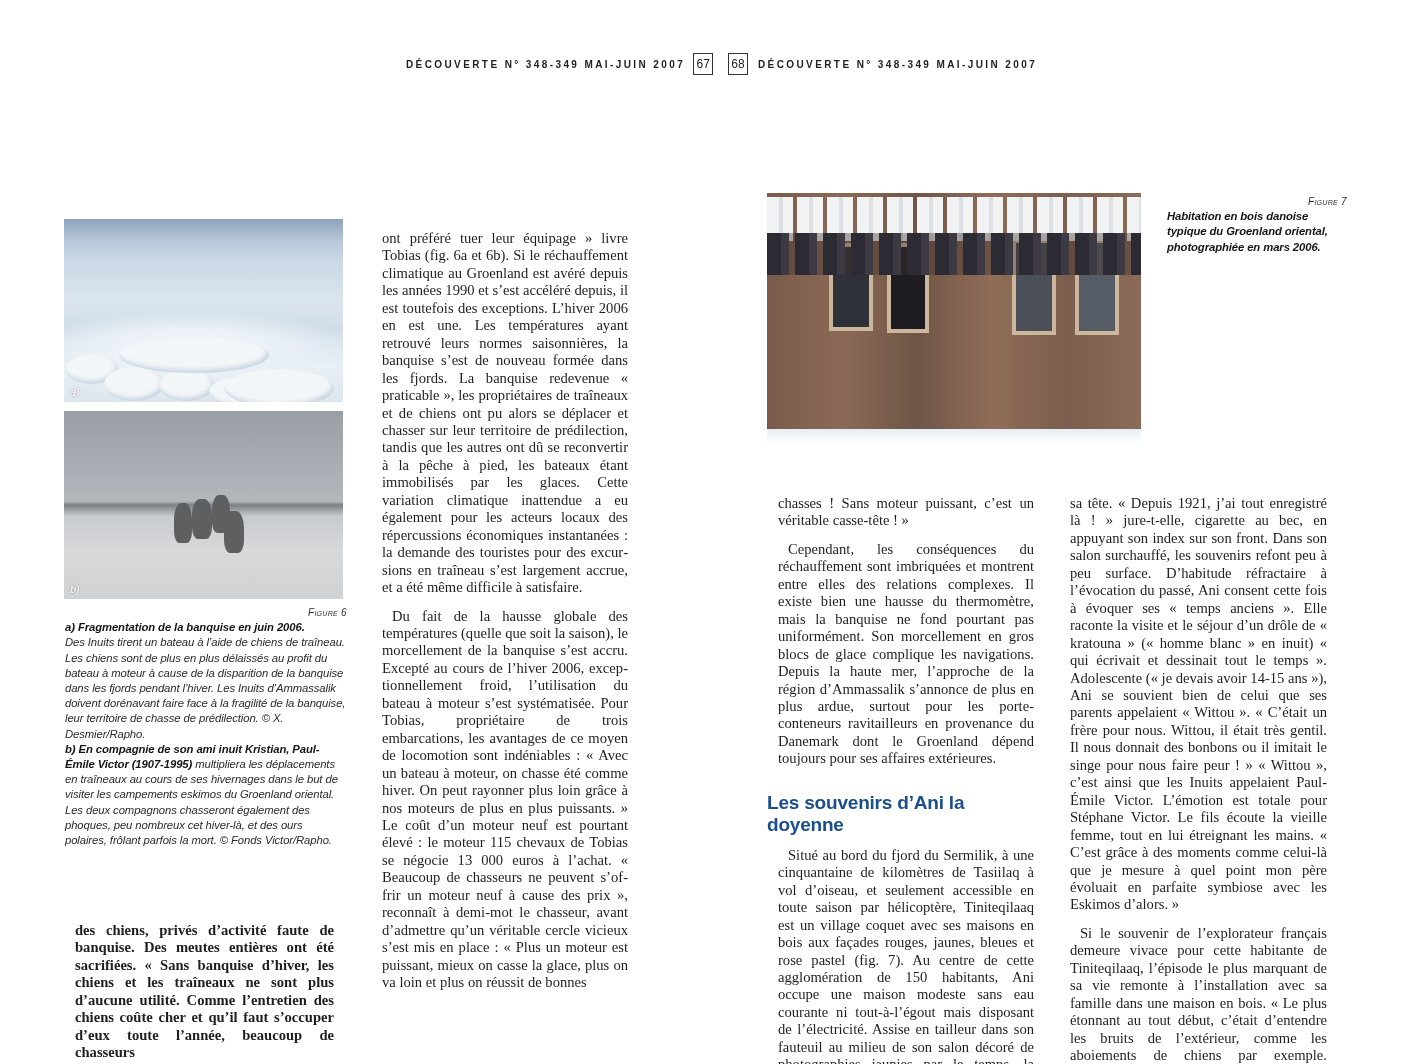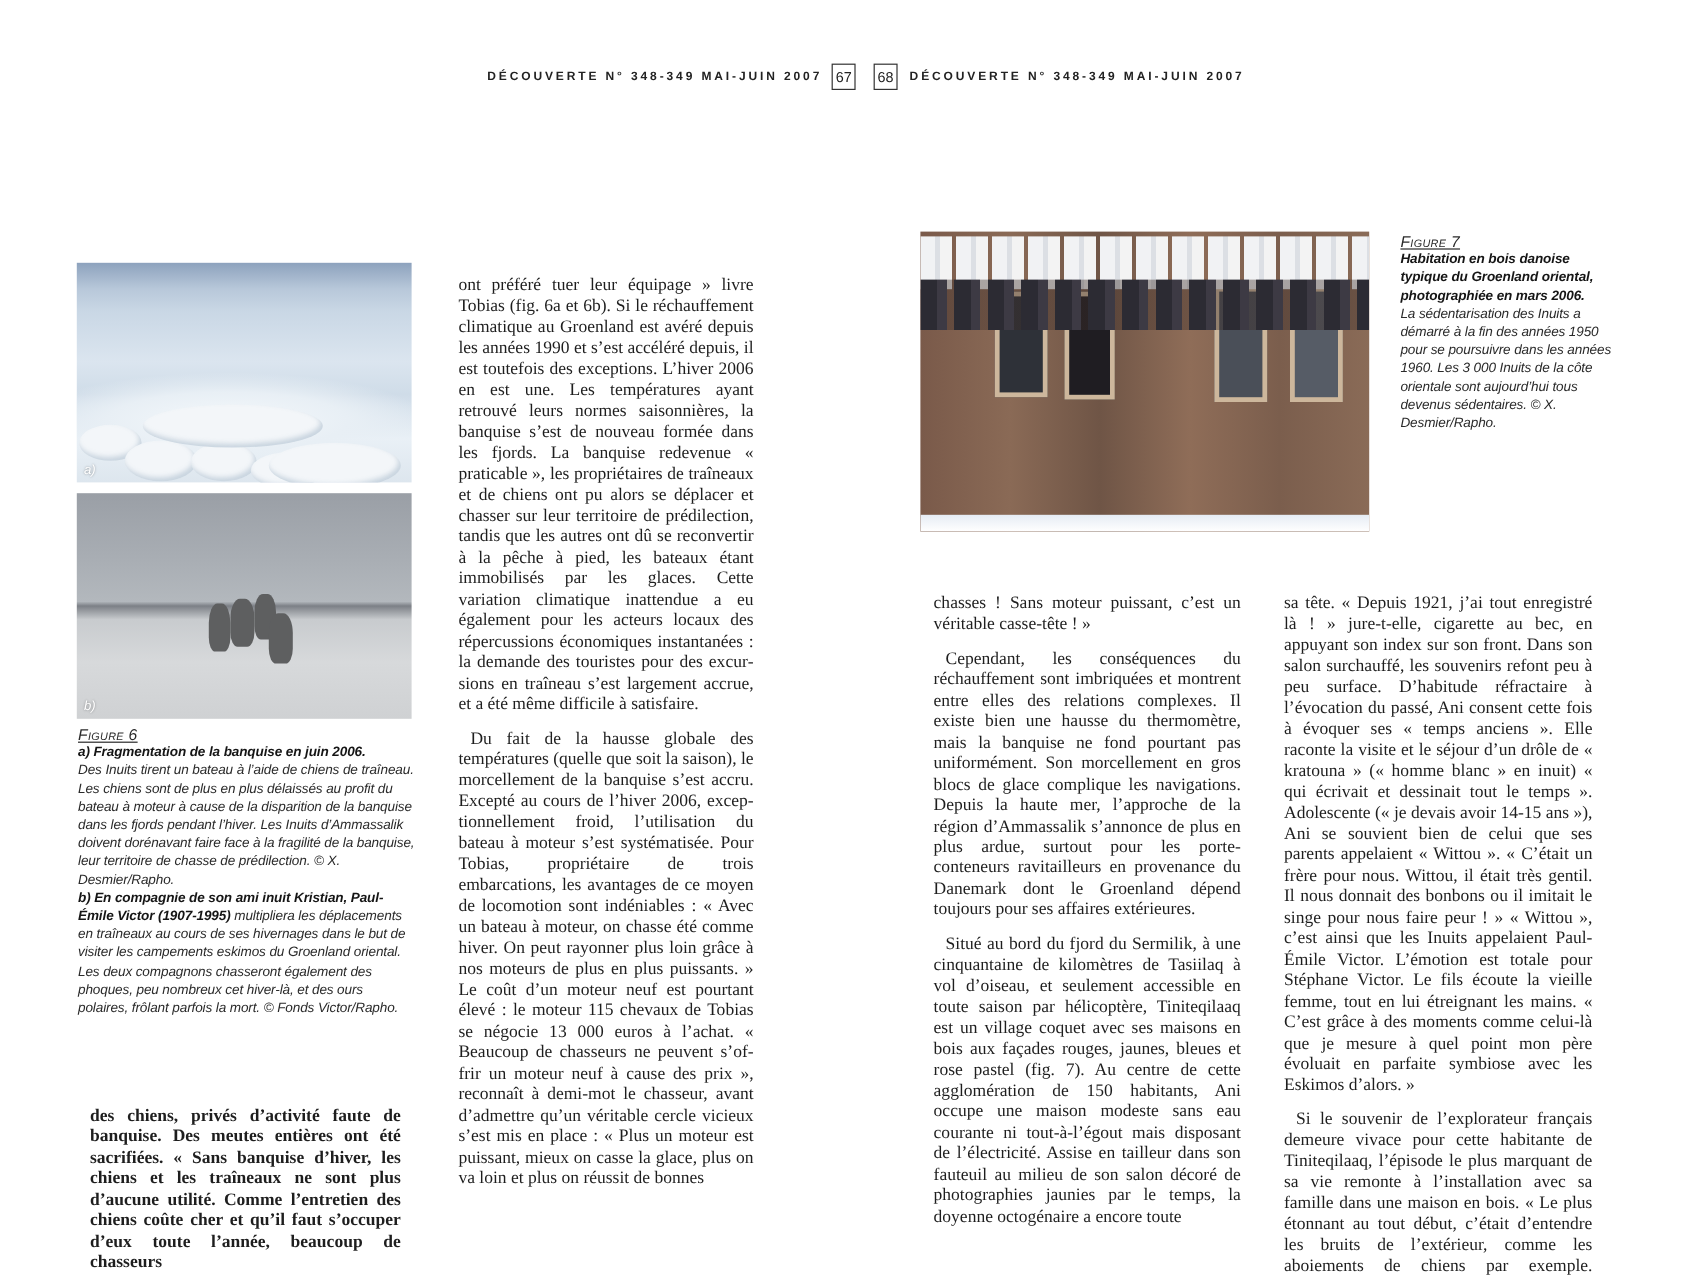--- a/index.html
+++ b/index.html
@@ -73,8 +73,9 @@
       letter-spacing: -0.1px;
     }
     .caption .fig-label {
-      display: block; text-decoration: underline; font-size: 13px; letter-spacing: 0.3px;
+      display: block; font-size: 10px; letter-spacing: 0.3px;
       font-variant: small-caps;
+      text-align: right;
     }
     .caption b { font-weight: bold; color: #151515; text-align: right; }
     #caption-6 { left: 65px; top: 605px; width: 282px; }

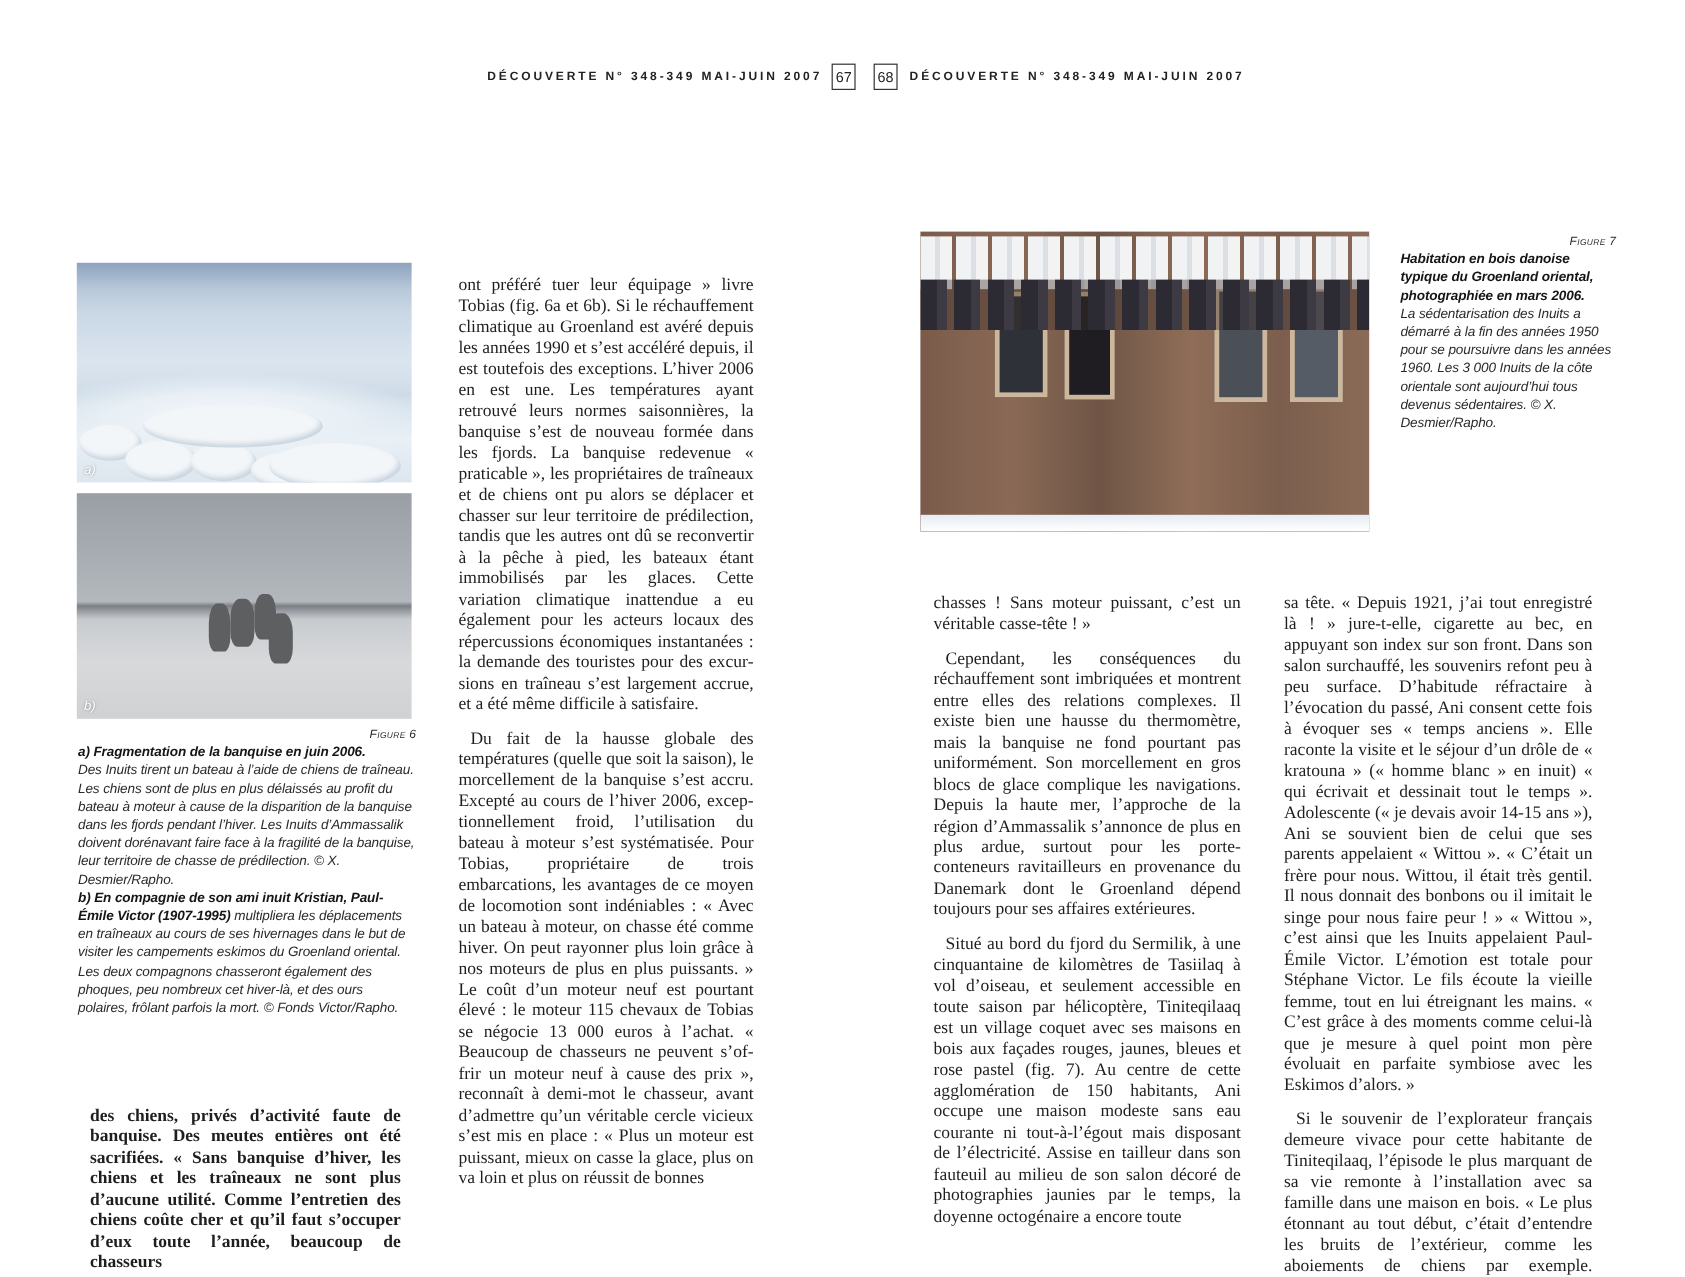--- a/index.html
+++ b/index.html
@@ -150,7 +150,6 @@
 <div class="caption" id="caption-7">
   <span class="fig-label">Figure 7</span>
   <b>Habitation en bois danoise typique du Groenland oriental, photographiée en mars 2006.</b><br>
-  <span>La sédentarisation des Inuits a démarré à la fin des années 1950 pour se poursuivre dans les années 1960. Les 3 000 Inuits de la côte orientale sont aujourd’hui tous devenus sédentaires. © X. Desmier/Rapho.</span>
 </div>
 
 <div class="col" id="col-1">

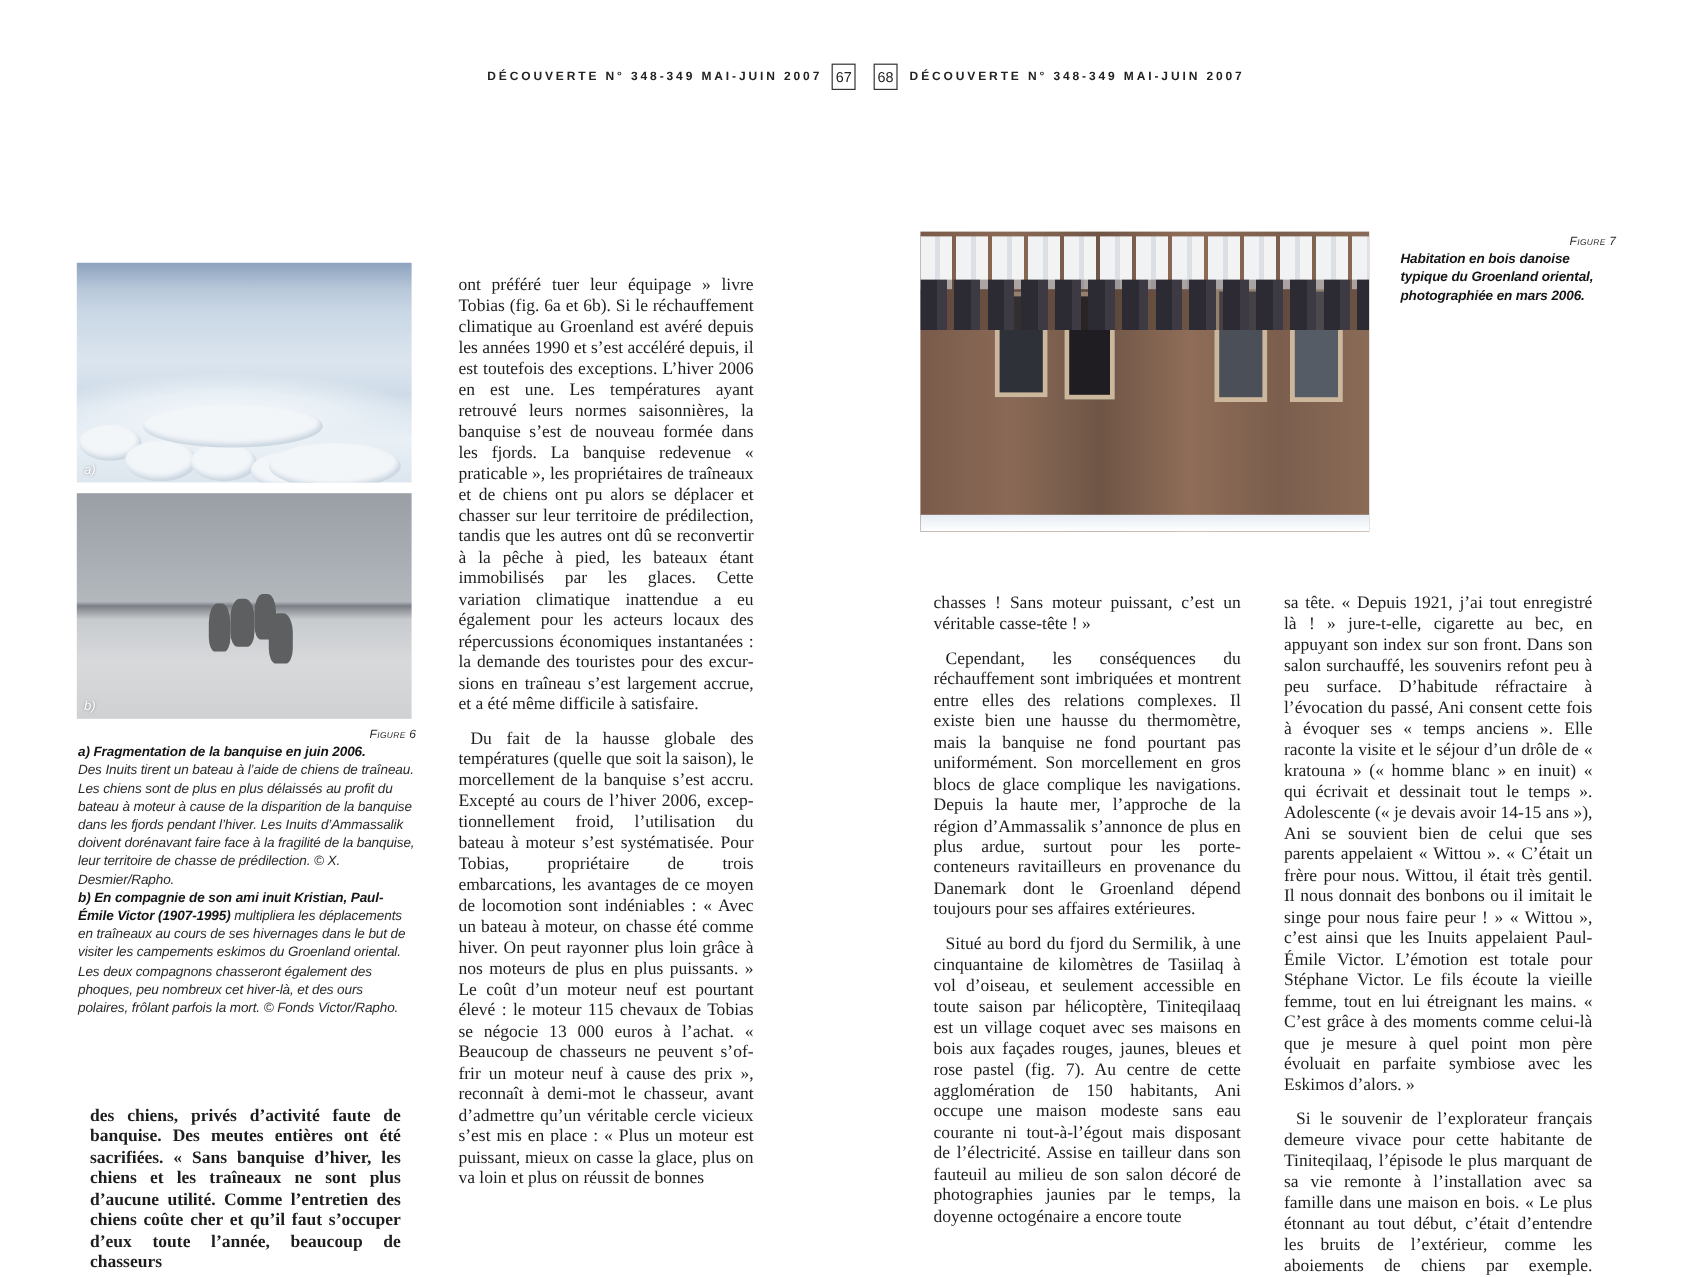--- a/index.html
+++ b/index.html
@@ -164,6 +164,7 @@
 <div class="col" id="col-3">
   <p>chasses ! Sans moteur puissant, c’est un véri­table casse-tête ! »</p>
   <p class="indent">Cependant, les conséquences du réchauffe­ment sont imbriquées et montrent entre elles des relations complexes. Il existe bien une hausse du thermomètre, mais la banquise ne fond pourtant pas uniformément. Son morcellement en gros blocs de glace complique les navigations. Depuis la haute mer, l’approche de la région d’Ammassalik s’annonce de plus en plus ardue, surtout pour les porte-conteneurs ravitailleurs en prove­nance du Danemark dont le Groenland dépend toujours pour ses affaires extérieures.</p>
+  <h2 class="section" id="heading-souvenirs">Les souvenirs d’Ani la doyenne</h2>
   <p class="indent">Situé au bord du fjord du Sermilik, à une cinquantaine de kilomètres de Tasiilaq à vol d’oiseau, et seulement accessible en toute saison par hélicoptère, Tiniteqilaaq est un village coquet avec ses maisons en bois aux façades rouges, jaunes, bleues et rose pastel (fig. 7). Au centre de cette agglomération de 150 habitants, Ani occupe une maison modeste sans eau courante ni tout-à-l’égout mais disposant de l’électricité. Assise en tailleur dans son fauteuil au milieu de son salon décoré de photographies jaunies par le temps, la doyenne octogénaire a encore toute</p>
 </div>
 

